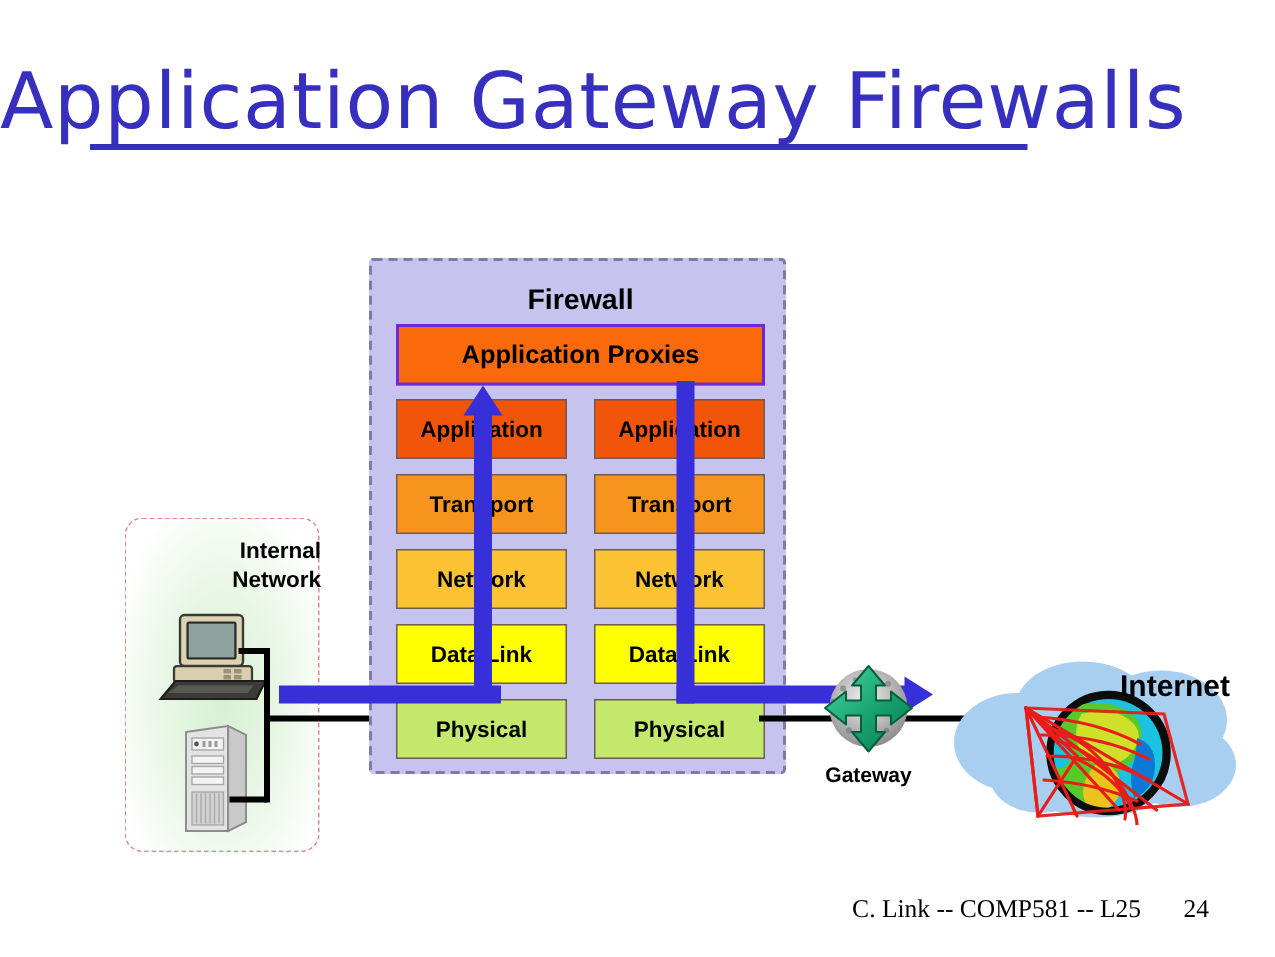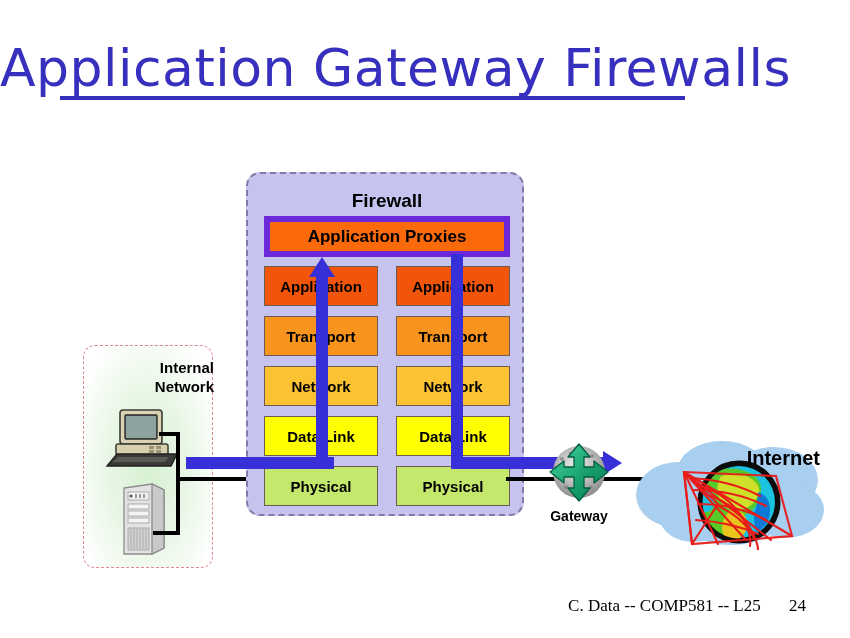--- a/index.html
+++ b/index.html
@@ -47,7 +47,7 @@
     height: 344px;
     background: #C6C4EE;
     border: 2px dashed #7E7BA8;
-    border-radius: 14px;
+    border-radius: 3px;
     box-sizing: border-box;
   }
   #firewall-title {

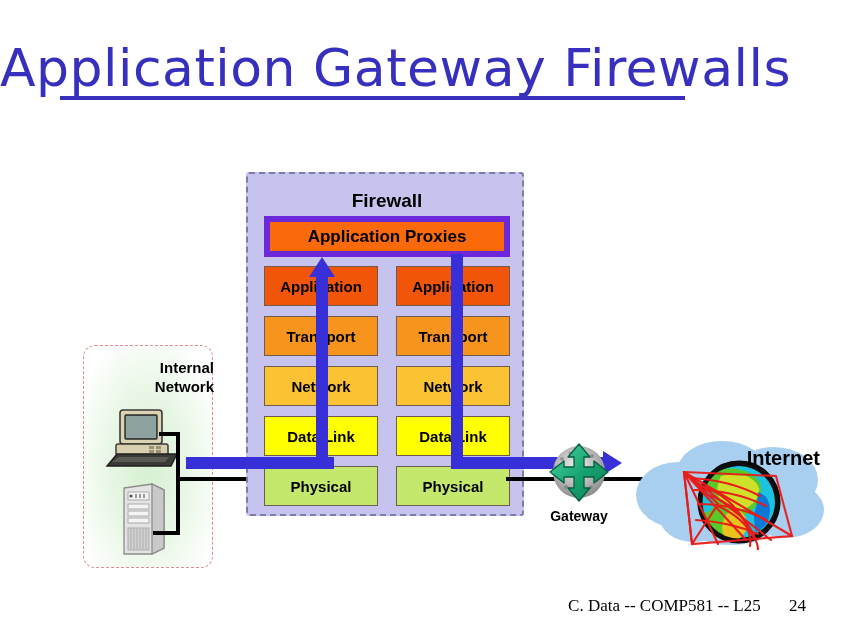--- a/index.html
+++ b/index.html
@@ -67,7 +67,7 @@
     width: 246px;
     height: 41px;
     background: #FA6A0A;
-    border: 6px solid #6d28d9;
+    border: 2px solid #6d28d9;
     box-sizing: border-box;
     display: flex;
     align-items: center;

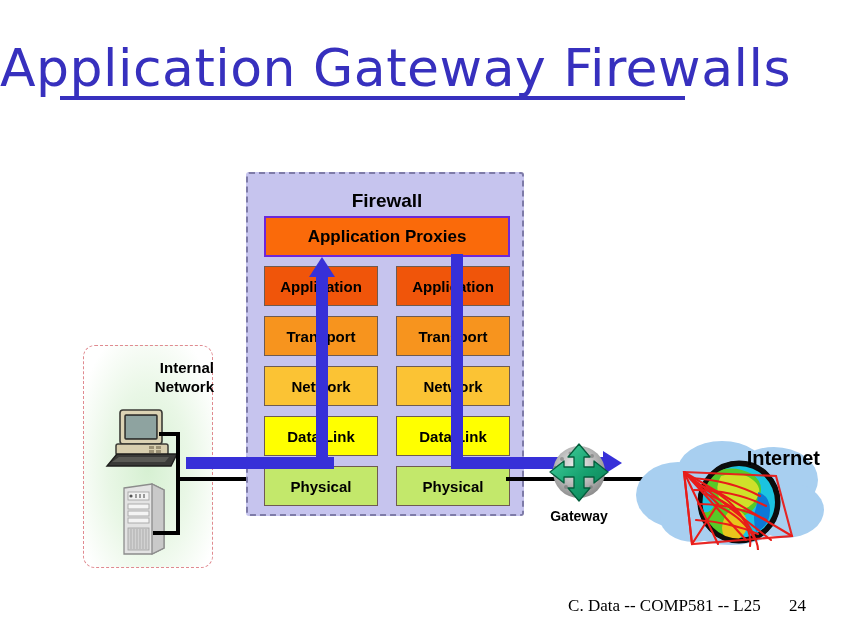--- a/index.html
+++ b/index.html
@@ -363,7 +363,7 @@
 <div id="internet-label">Internet</div>
 
 <div id="footer">
-  <span>C. Data -- COMP581 -- L25</span>
+  <span>C. Link -- COMP581 -- L25</span>
   <span class="page-num">24</span>
 </div>
 

